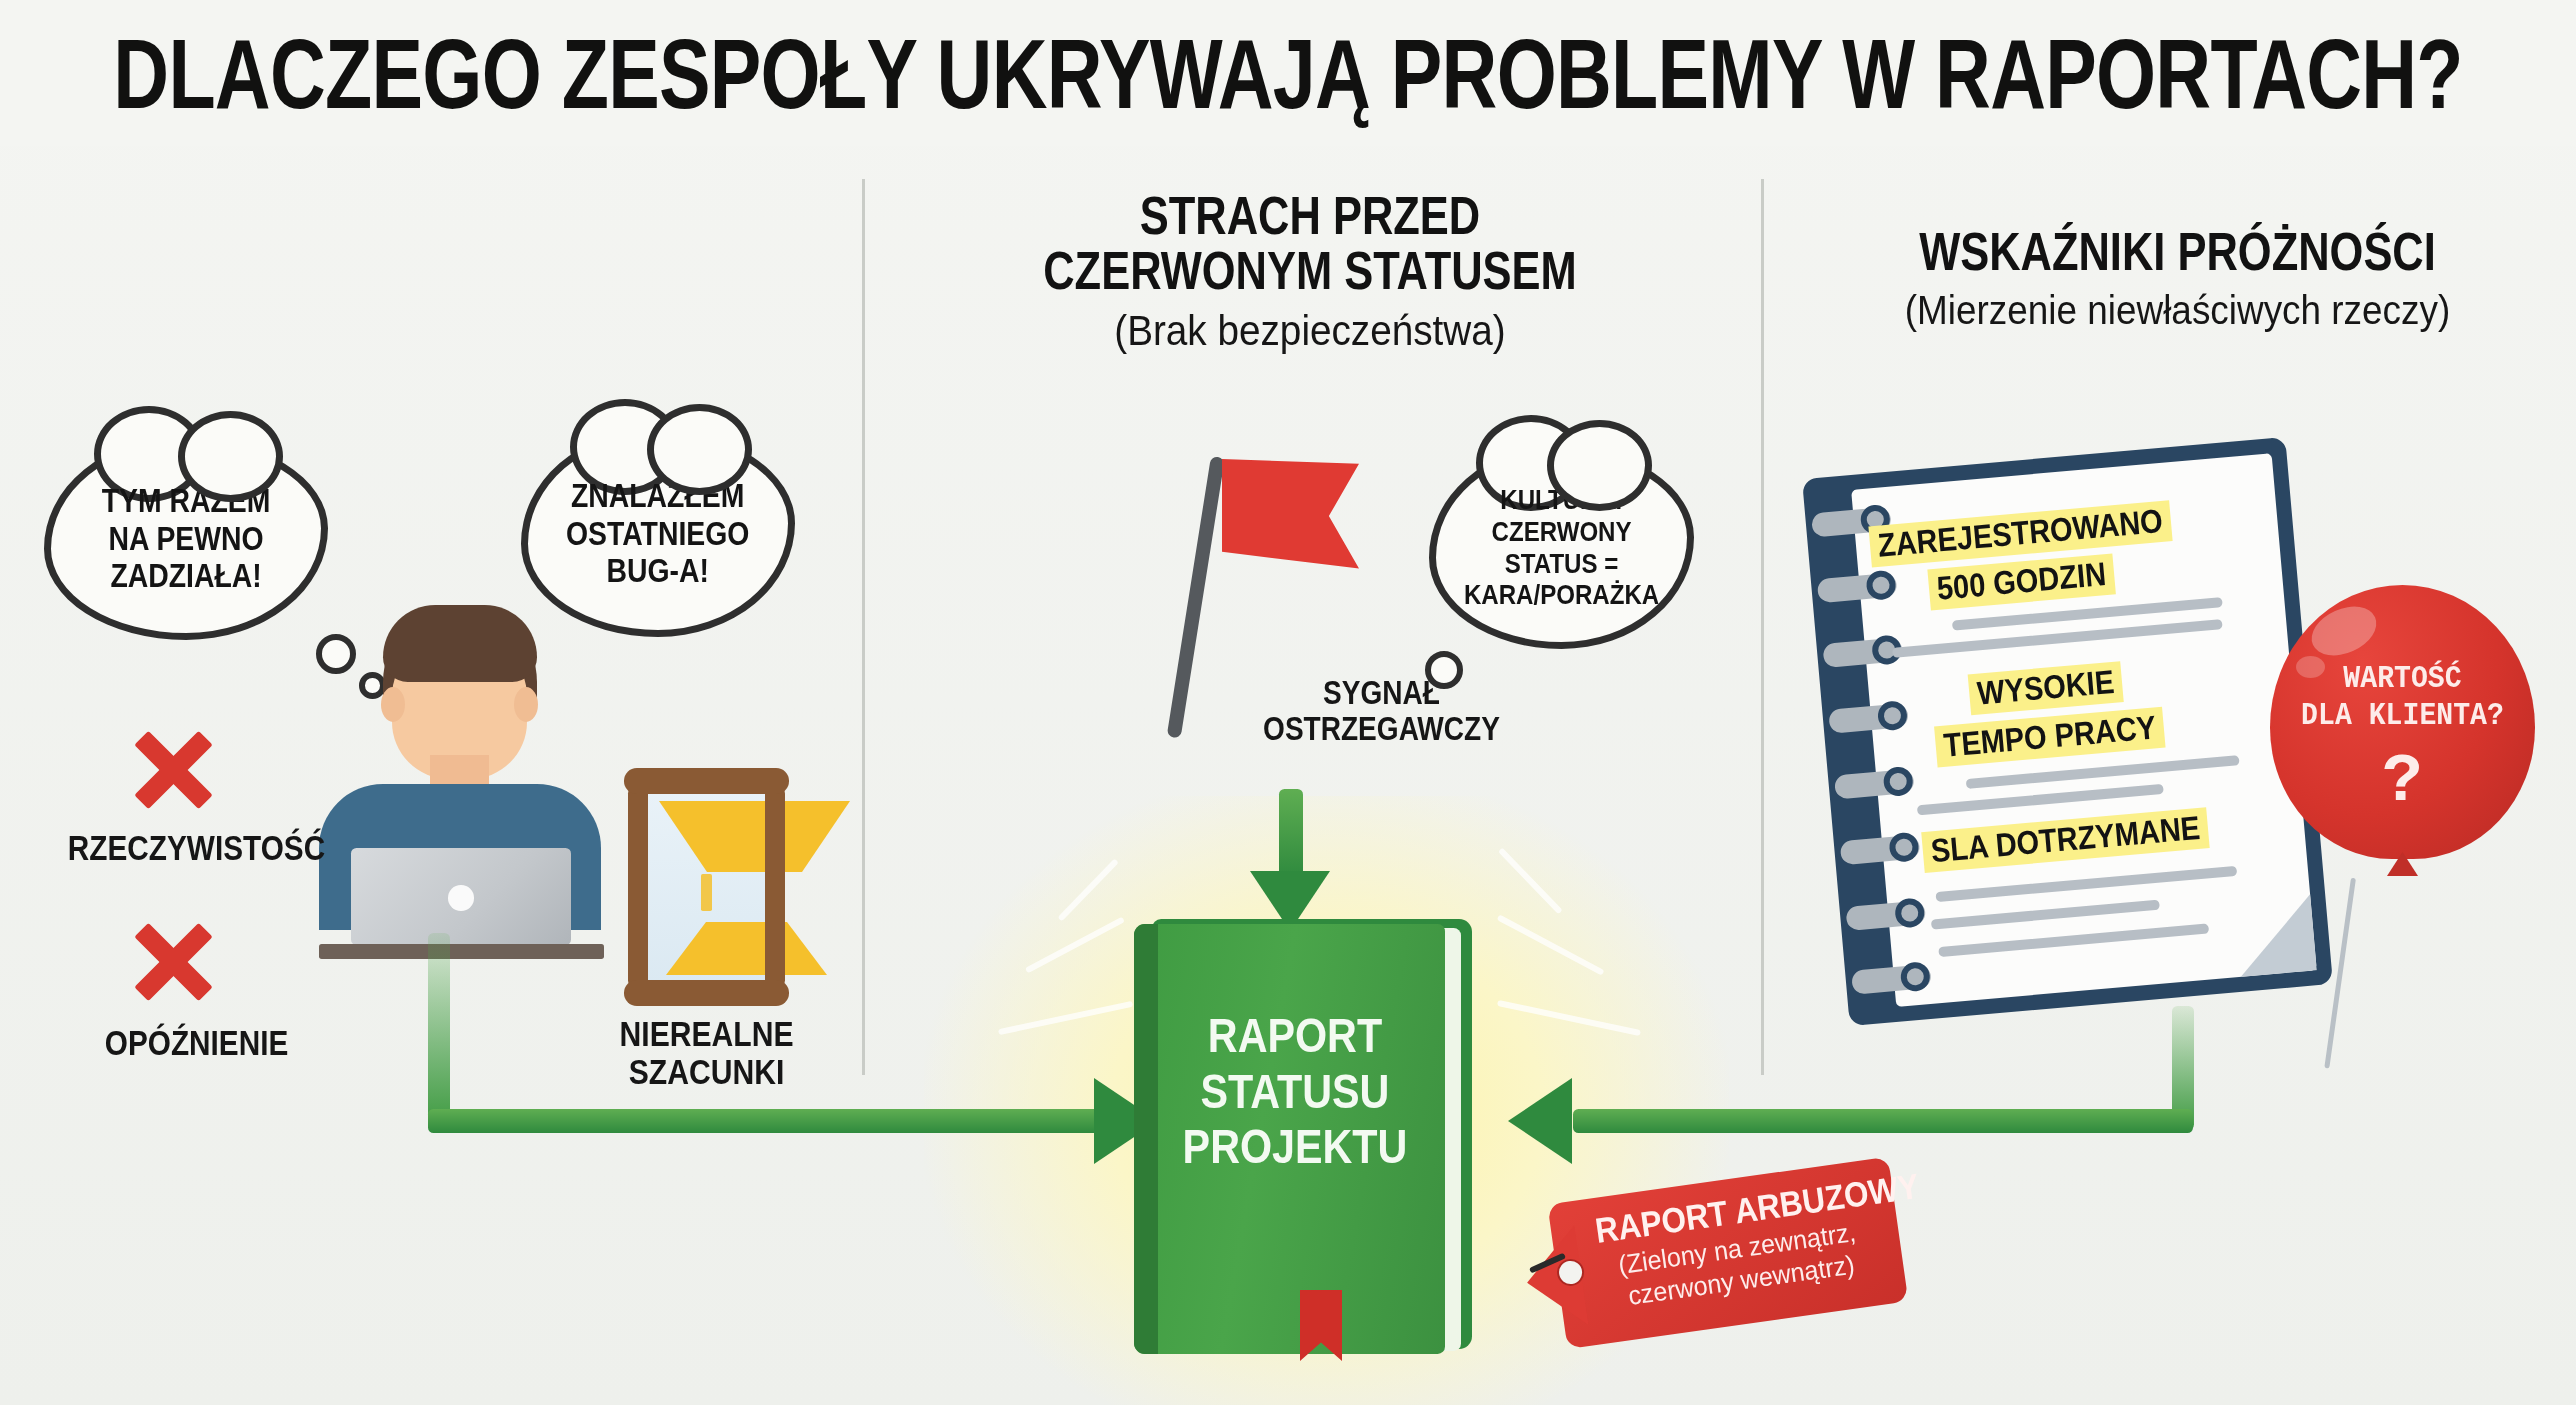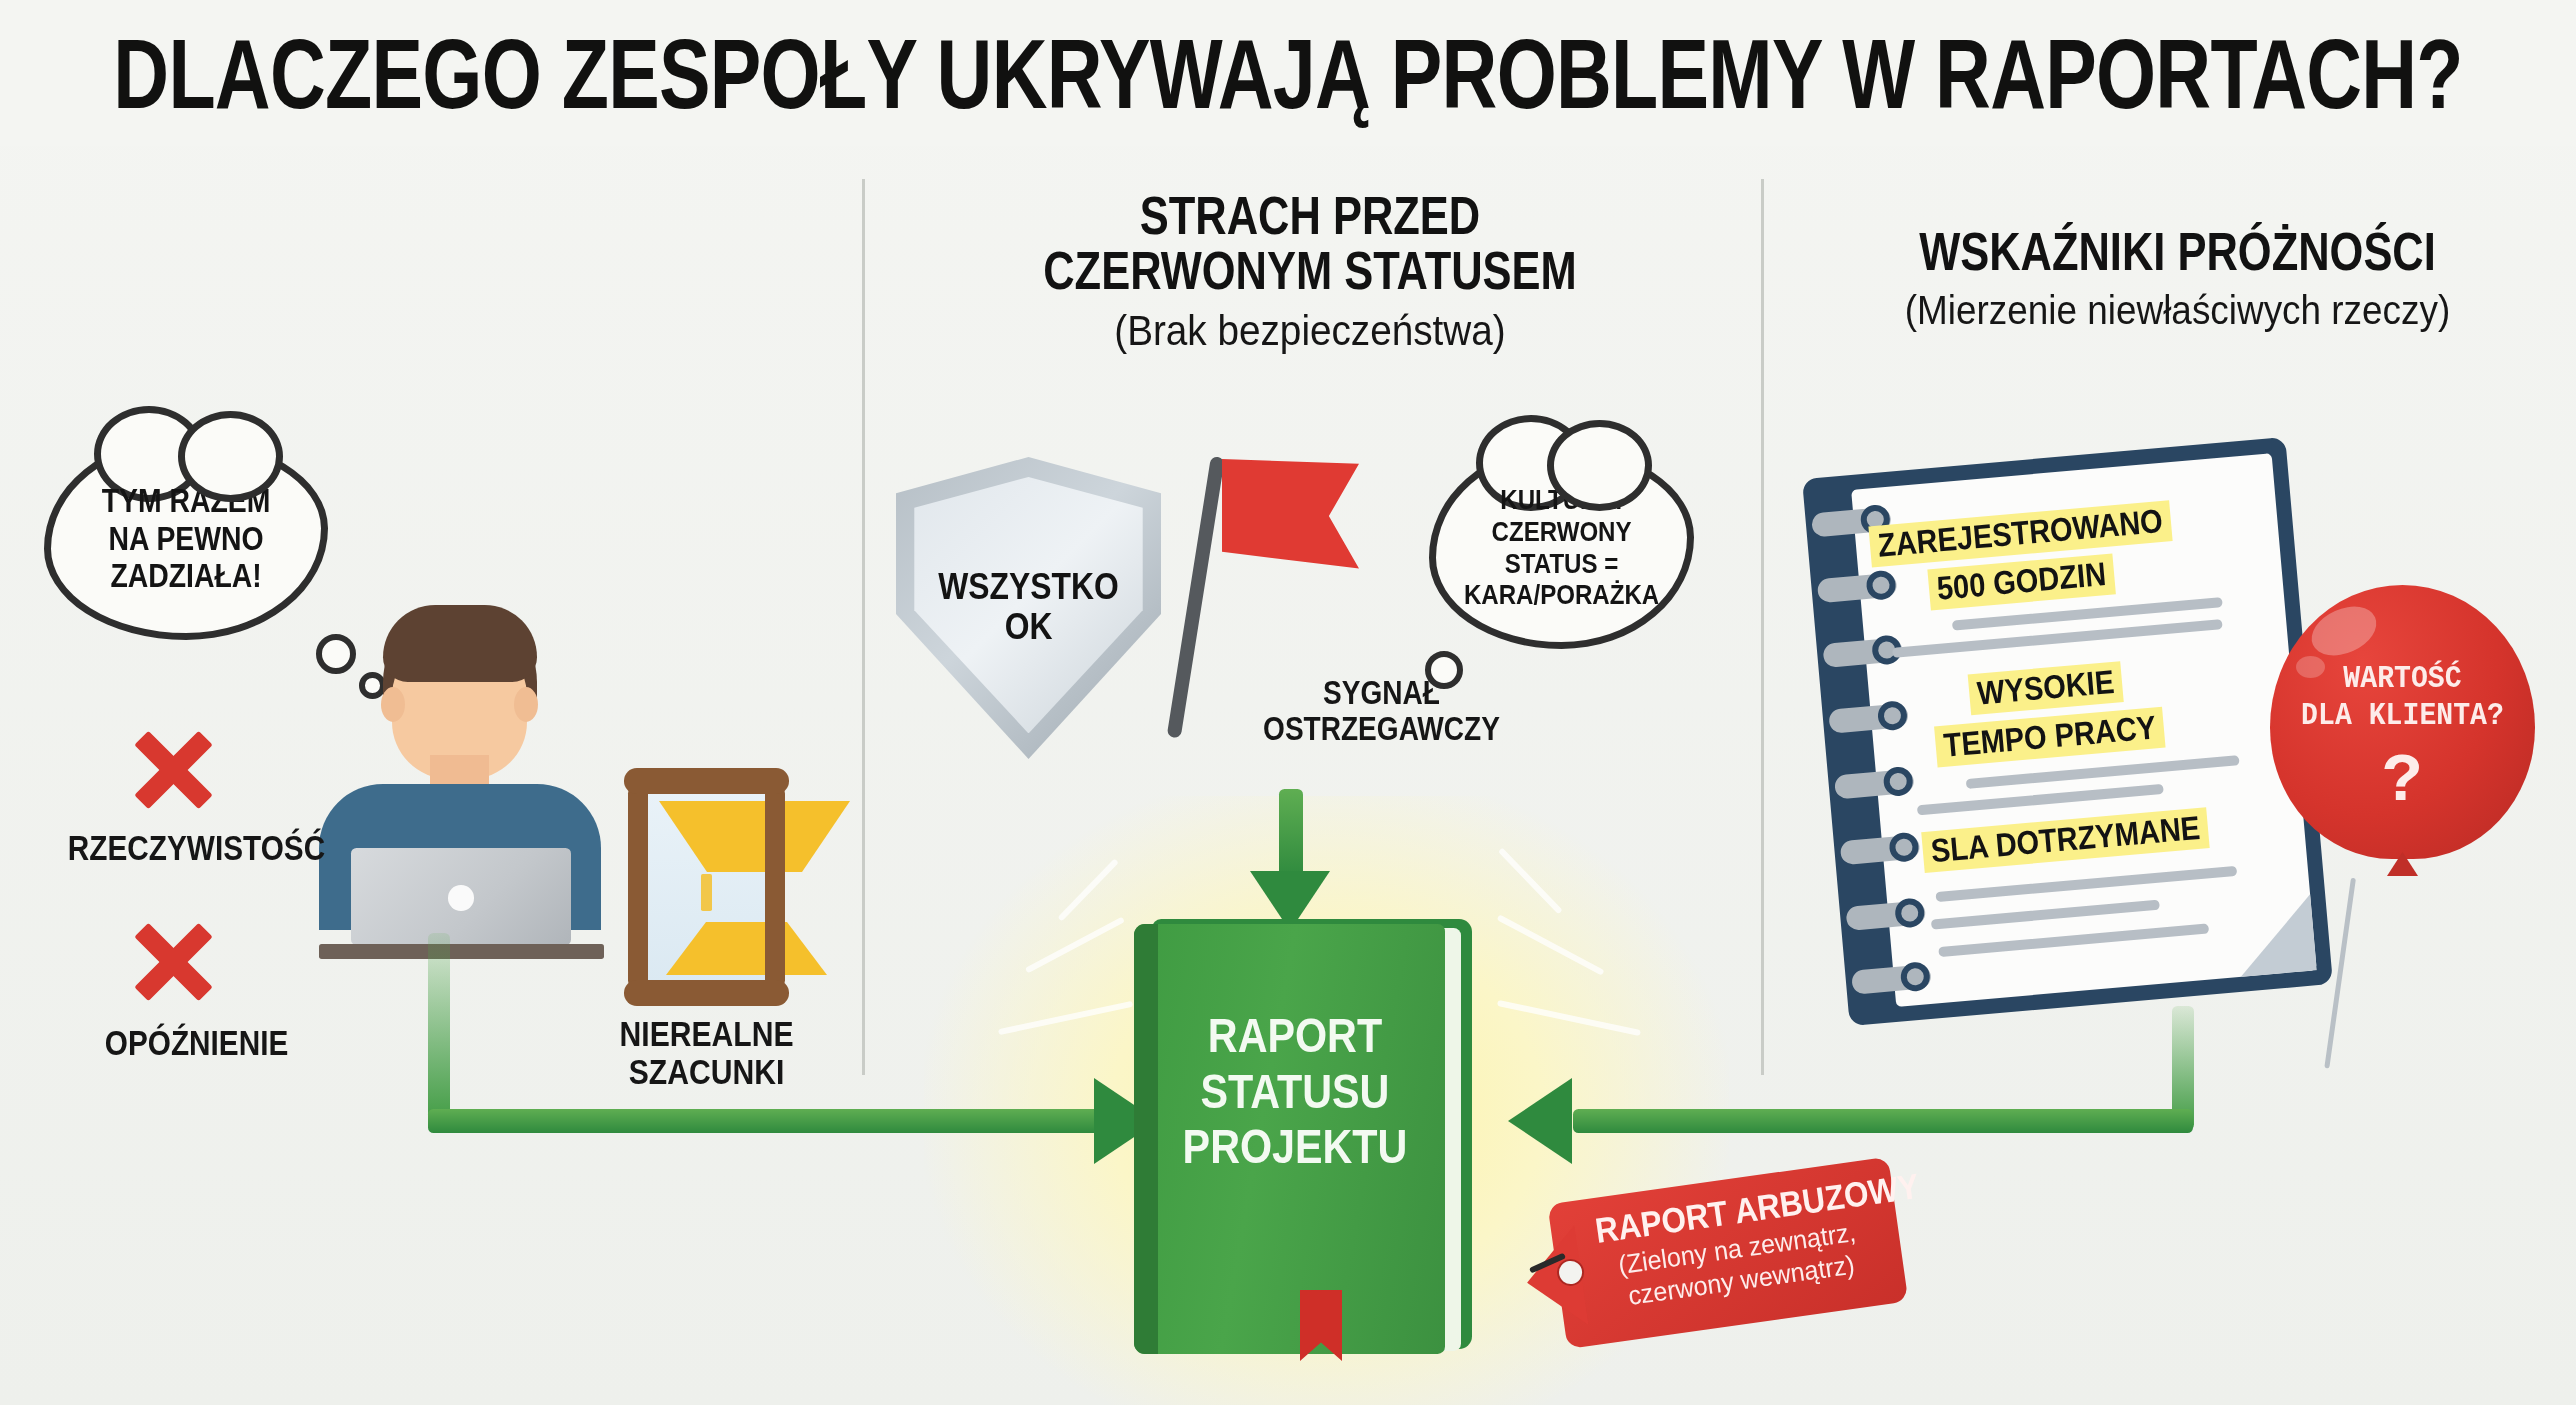--- a/index.html
+++ b/index.html
@@ -294,6 +294,13 @@
   <div class="dot" id="bub1d1"></div>
   <div class="dot" id="bub1d2"></div>
 
+  <div class="bubble cloudy" id="bub2">
+    <div class="btxt">
+      <div>ZNALAZŁEM</div>
+      <div>OSTATNIEGO</div>
+      <div>BUG-A!</div>
+    </div>
+  </div>
   <div class="dot" id="bub2d1"></div>
   <div class="dot" id="bub2d2"></div>
 

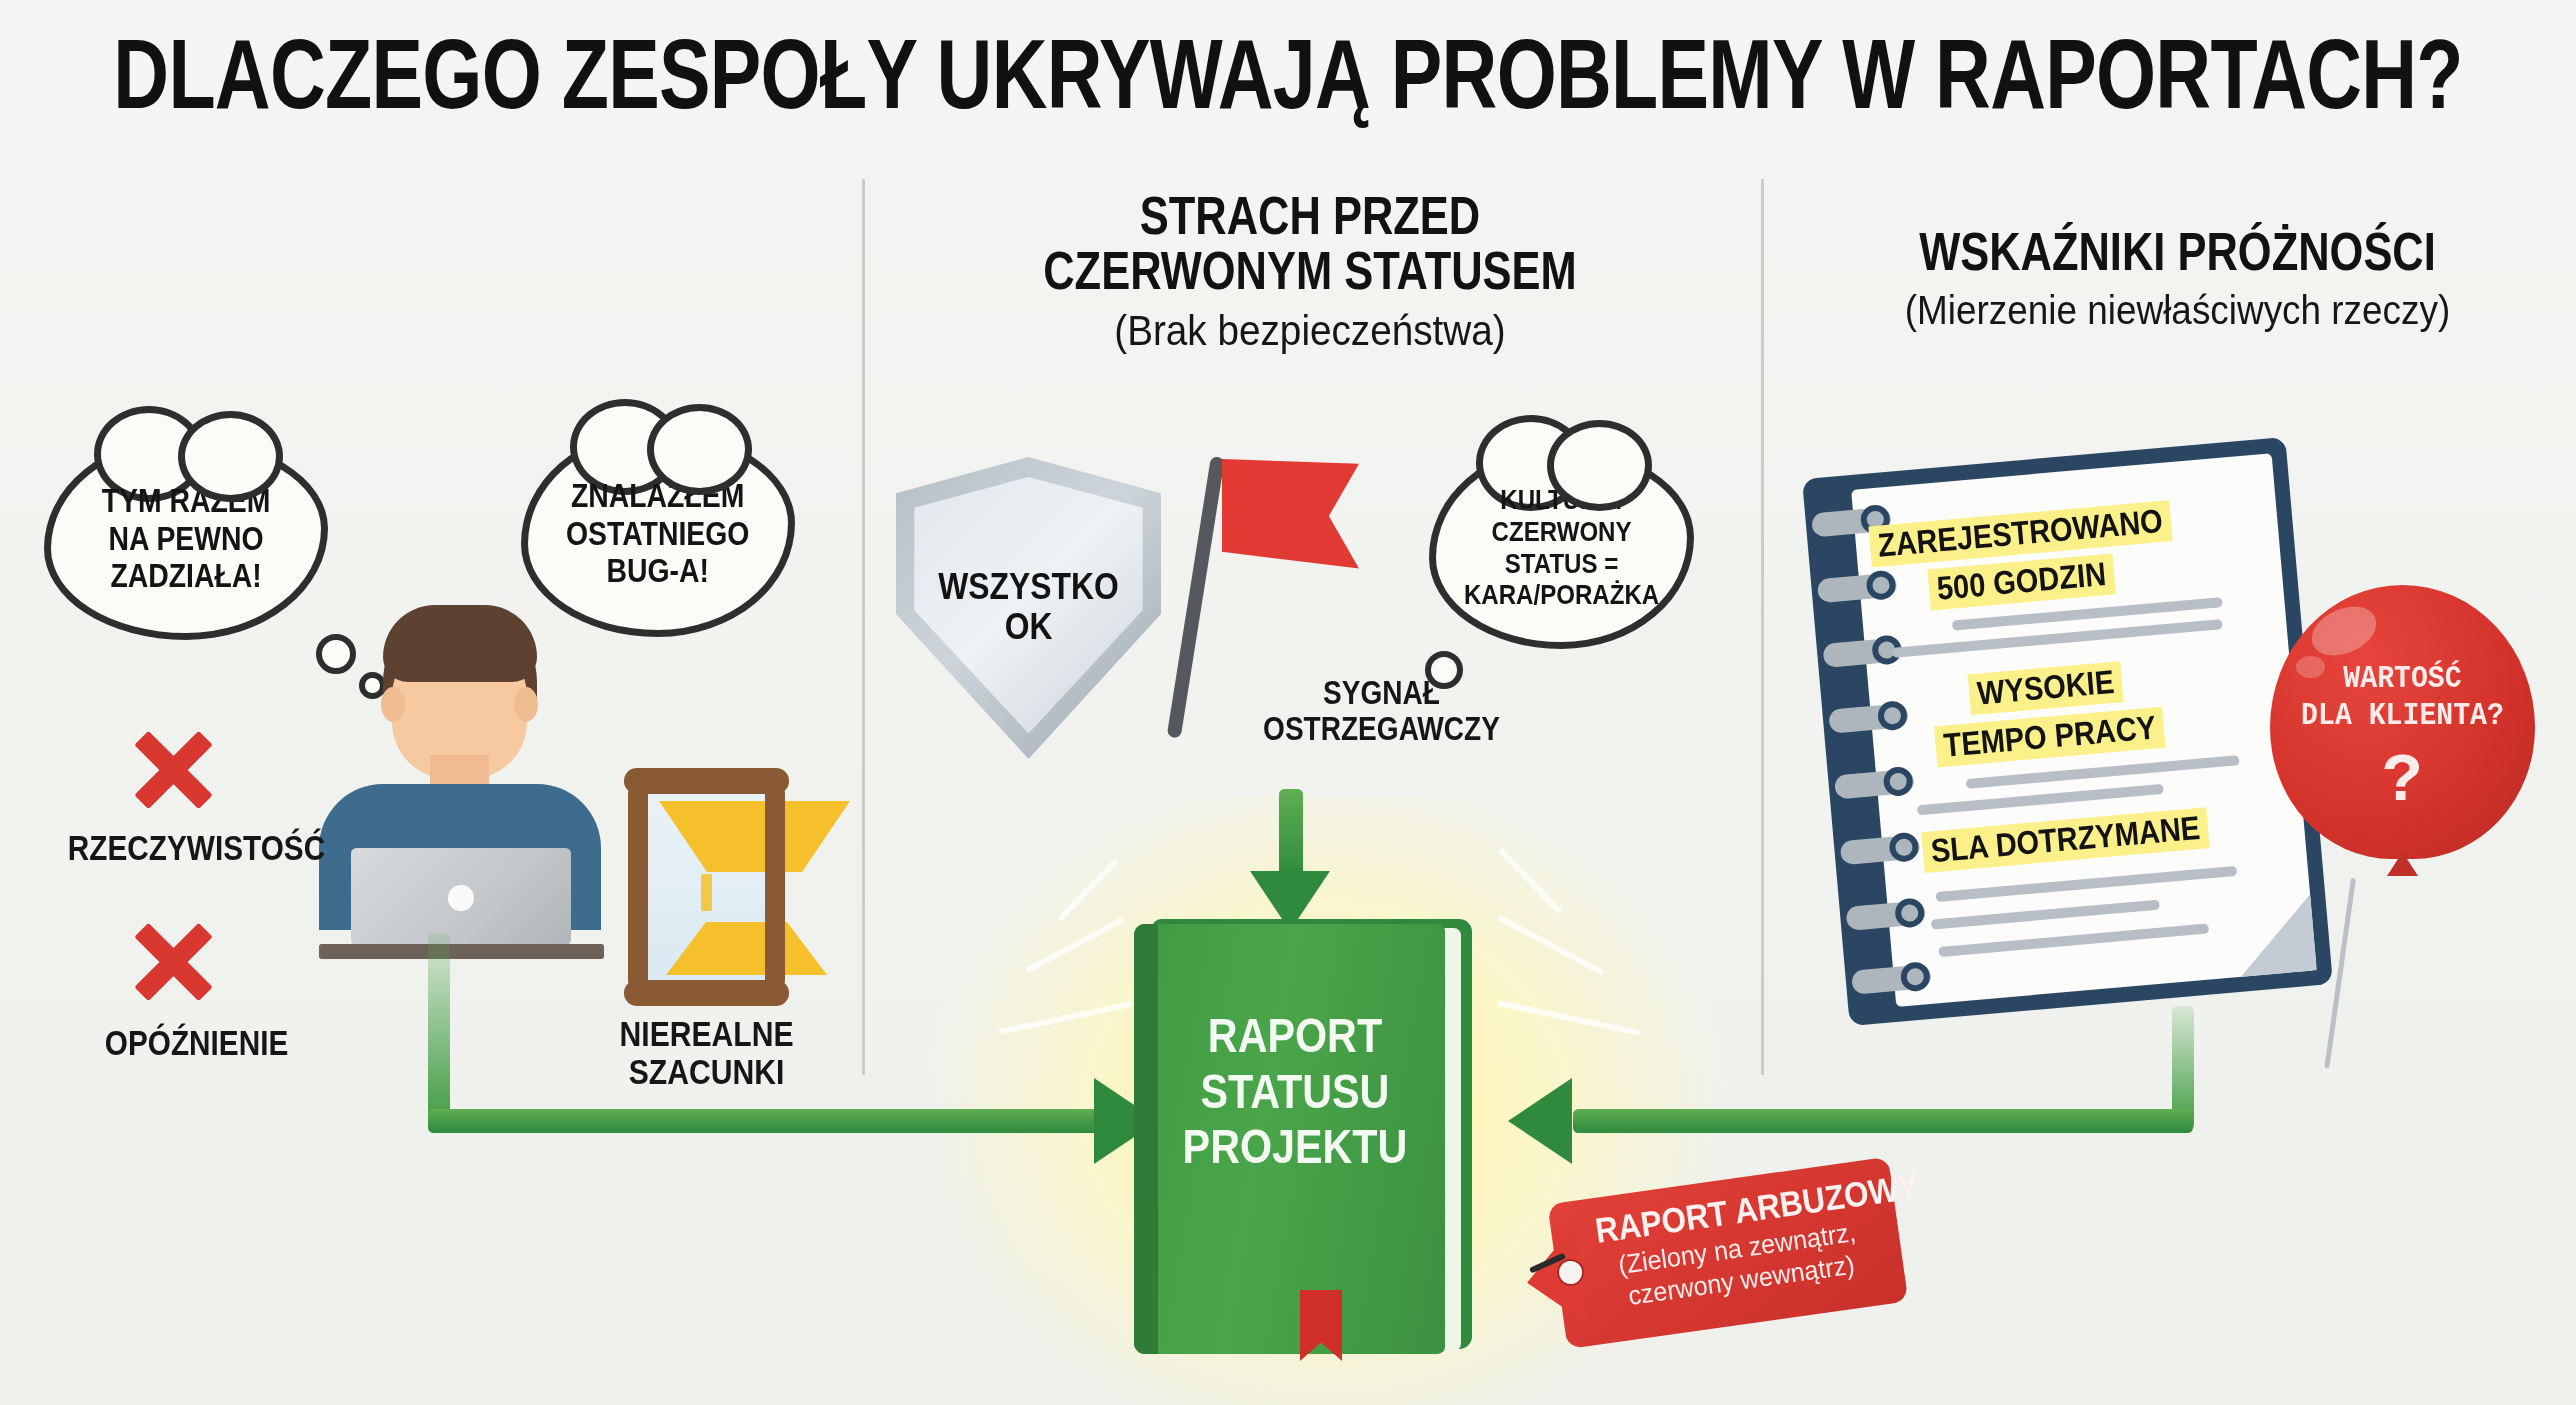--- a/index.html
+++ b/index.html
@@ -344,14 +344,6 @@
     <div>SZACUNKI</div>
   </div>
 
-  <div class="shield">
-    <div class="shield-outer"></div>
-    <div class="shield-inner"></div>
-    <div class="shield-txt">
-      <div>WSZYSTKO</div>
-      <div>OK</div>
-    </div>
-  </div>
 
   <div class="flag">
     <div class="flag-pole"></div>

